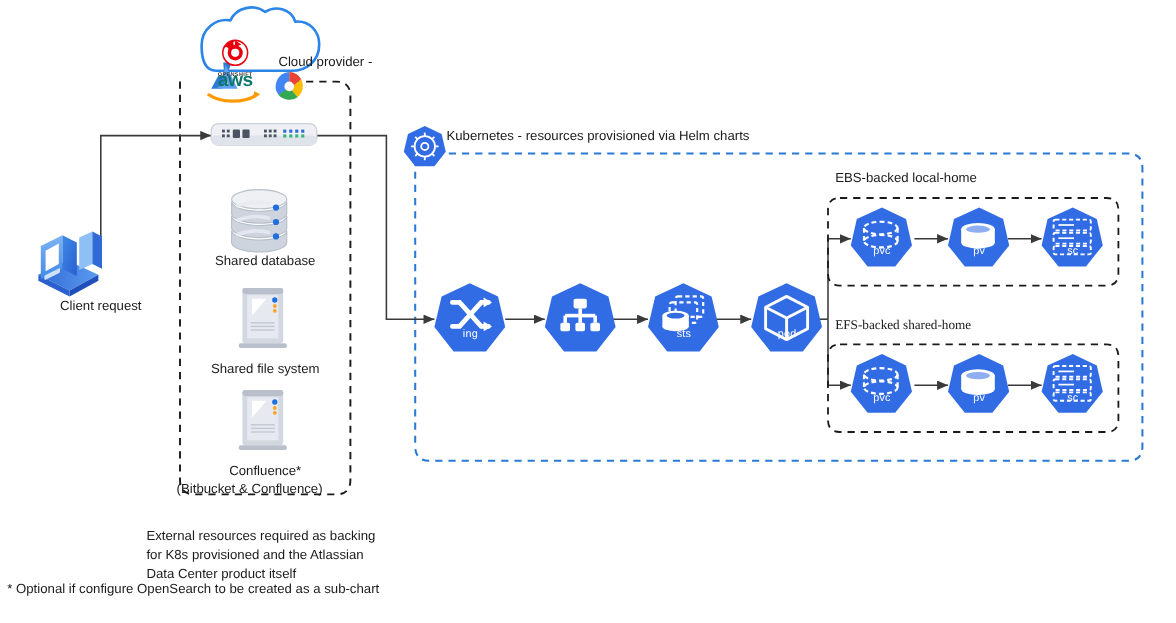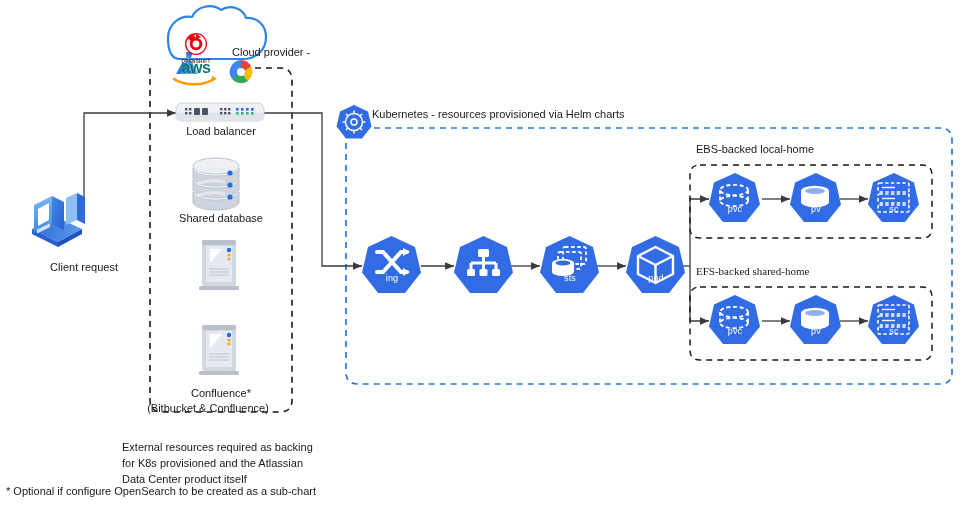--- a/index.html
+++ b/index.html
@@ -180,7 +180,6 @@
       </g>
     </g>
   </svg>
-  <div class="lbl" style="left:150px; top:124px; width:142px;">Load balancer</div>
 
   <svg class="layer">
     <g transform="translate(191,156)">

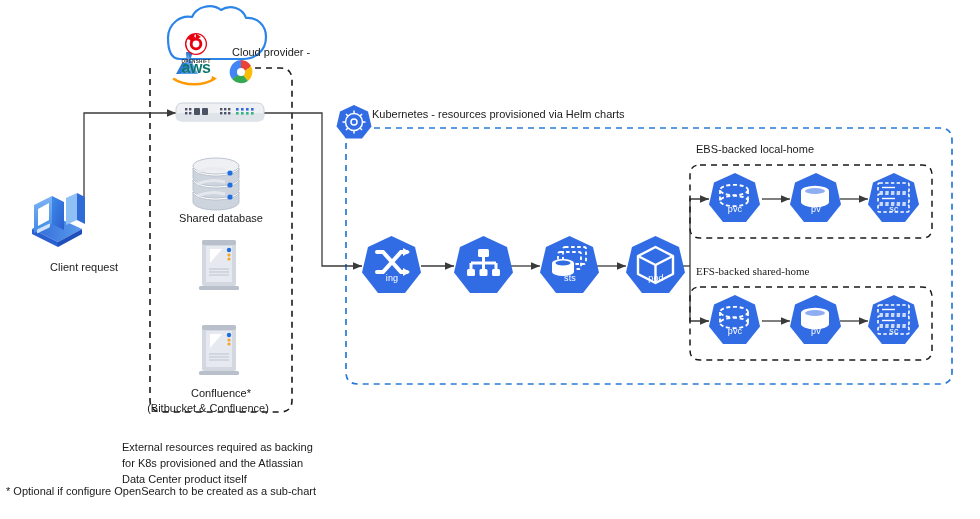--- a/index.html
+++ b/index.html
@@ -109,7 +109,7 @@
       <rect x="7" y="40" width="13" height="4" rx="1" fill="#cfe2fb" transform="skewY(-26)"></rect>
     </g>
   </svg>
-  <div class="lbl" style="left:0px; top:260px; width:168px;">Client request</div>
+  <div class="lbl" style="left:0px; top:248px; width:168px;">Client request</div>
 
   <svg class="layer">
     <path d="M168,38 C168,24 180,15 192,17 C197,6 212,3 221,10 C230,4 243,8 246,18 C258,17 266,26 266,37 C266,51 255,59 243,59 L180,59 C170,59 168,48 168,38 Z" fill="#ffffff" stroke="#2b85e8" stroke-width="2.2" stroke-linejoin="round"></path>

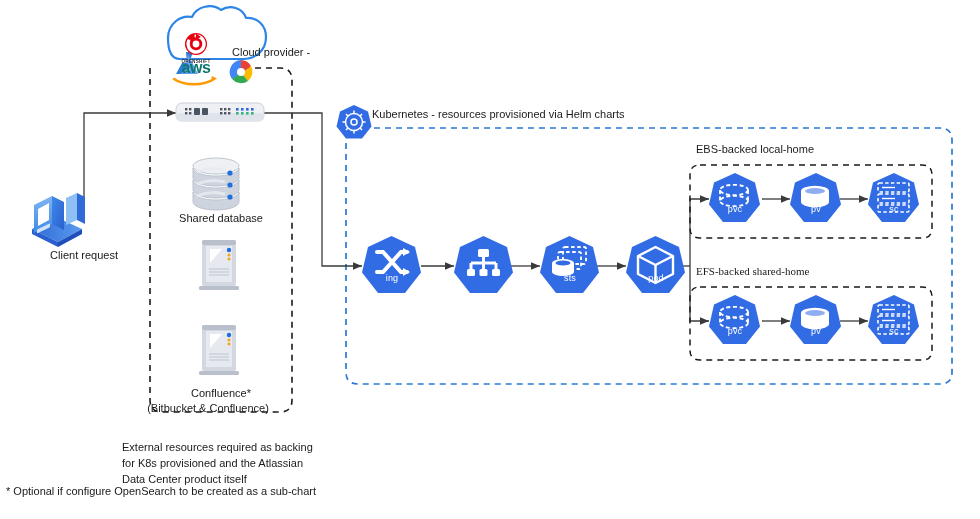--- a/index.html
+++ b/index.html
@@ -216,6 +216,7 @@
       <rect x="1" y="46" width="40" height="4" rx="1.5" fill="#b9c0cb"></rect>
     </g>
   </svg>
+  <div class="lbl" style="left:150px; top:301px; width:142px;">Shared file system</div>
 
   <svg class="layer">
     <g transform="translate(198,325)">

